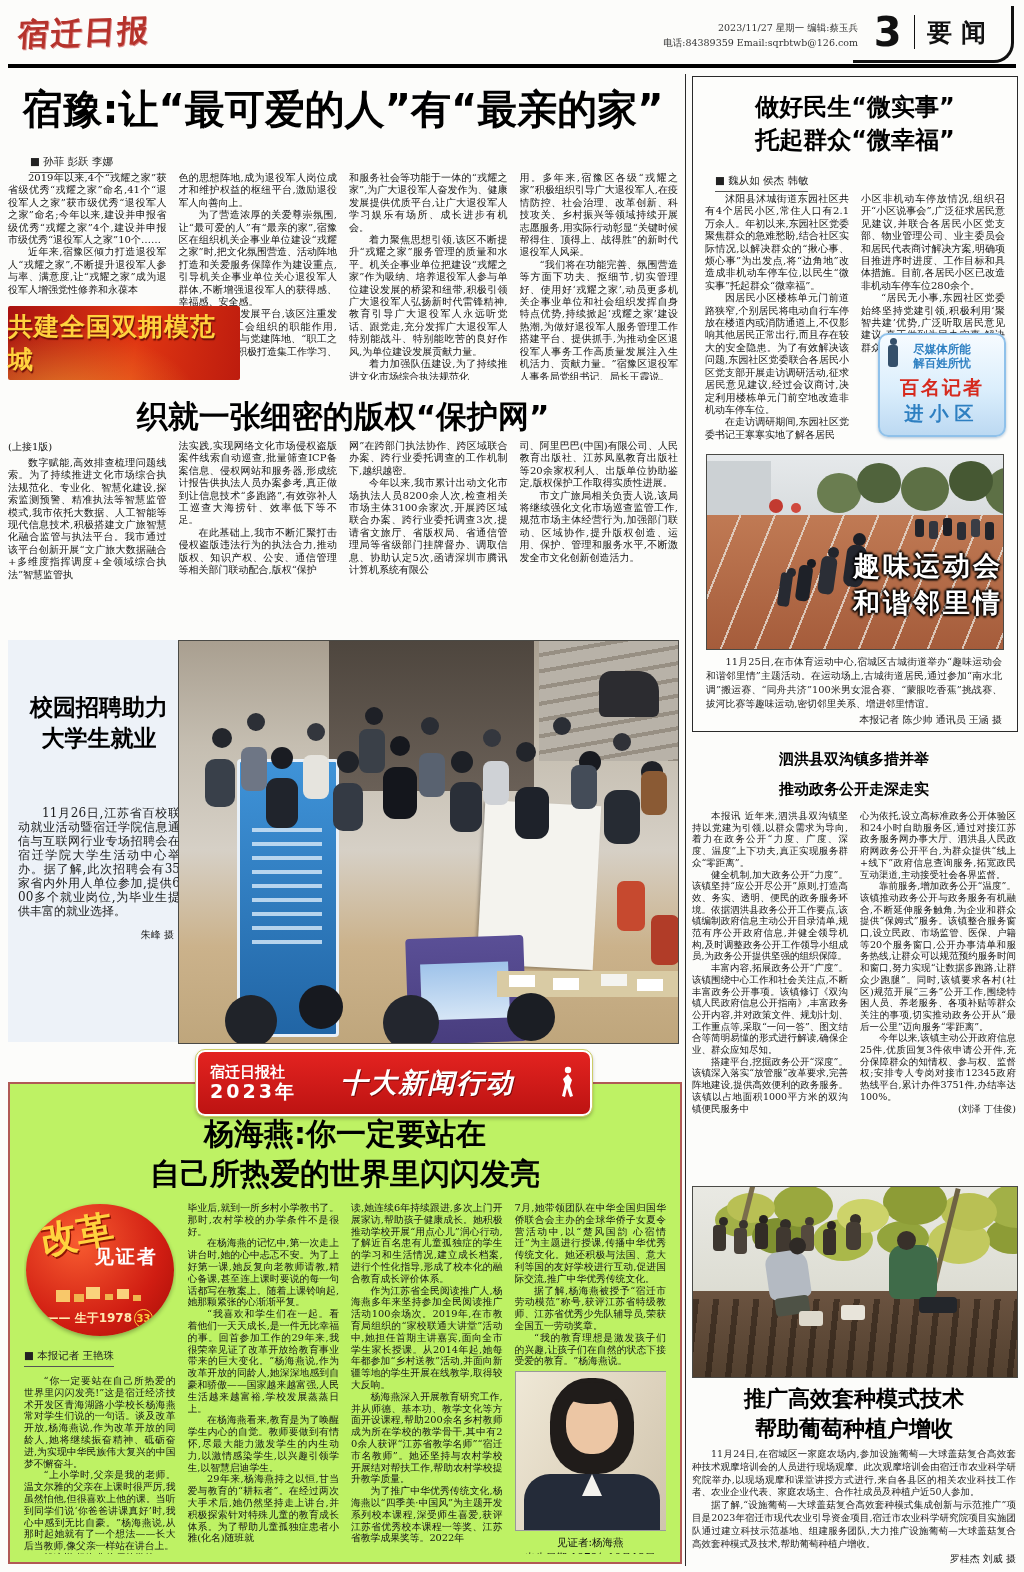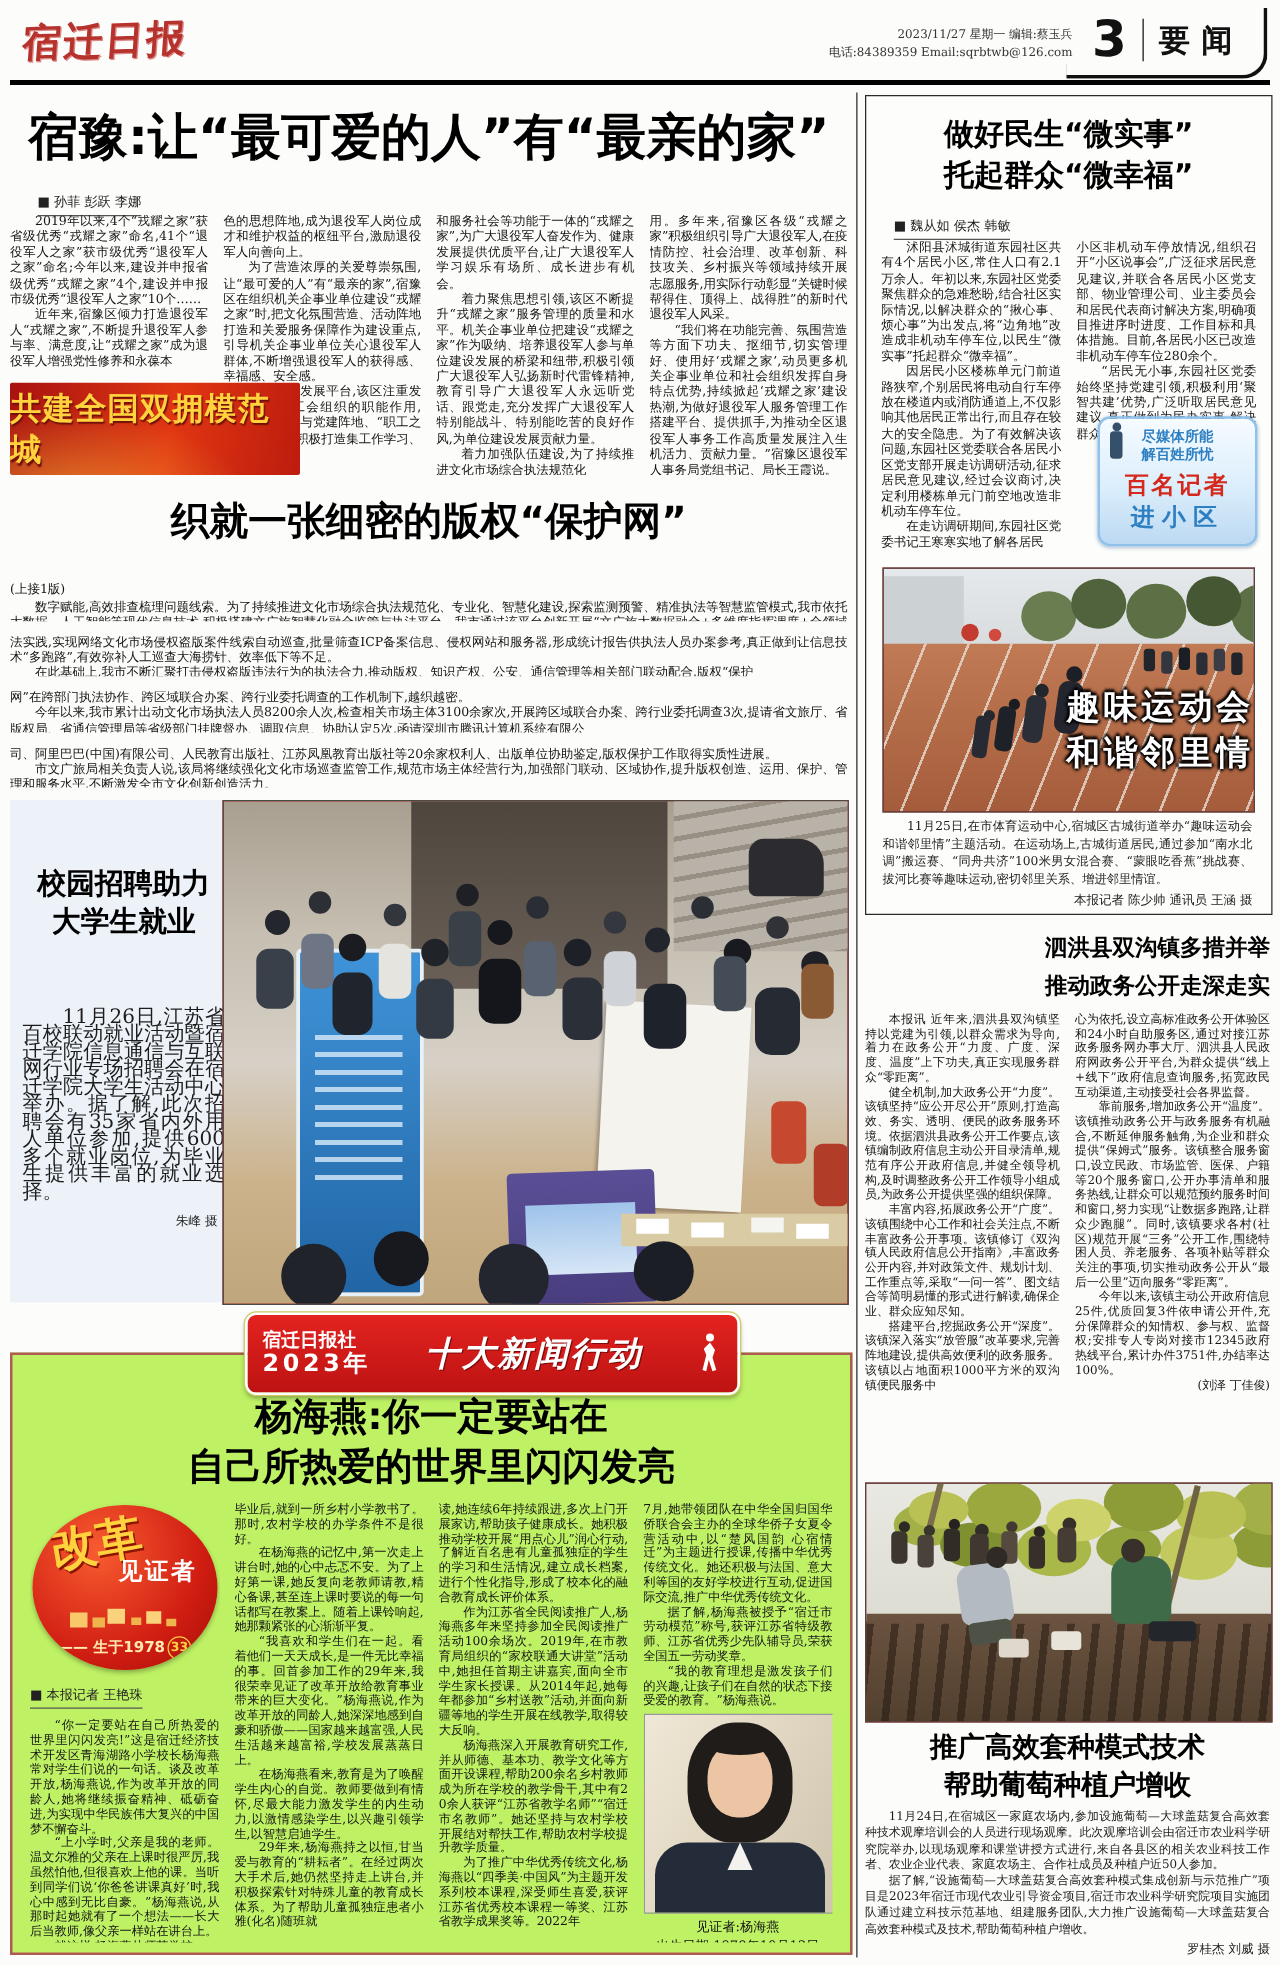--- a/index.html
+++ b/index.html
@@ -38,7 +38,7 @@
      font-family:"DejaVu Sans",sans-serif;}
   
   #cp-headline{left:8px;top:396px;width:670px;font-size:31px;}
-  #cp-cols{left:8px;top:464px;width:670px;height:166px;flex-direction:column;}
+  #cp-cols{left:8px;top:440px;width:670px;height:166px;}
   .note{font-size:10px;margin:0 0 3px;color:#111;}
   
   #campus-panel{left:8px;top:640px;width:182px;height:402px;background:#edf2f8;}

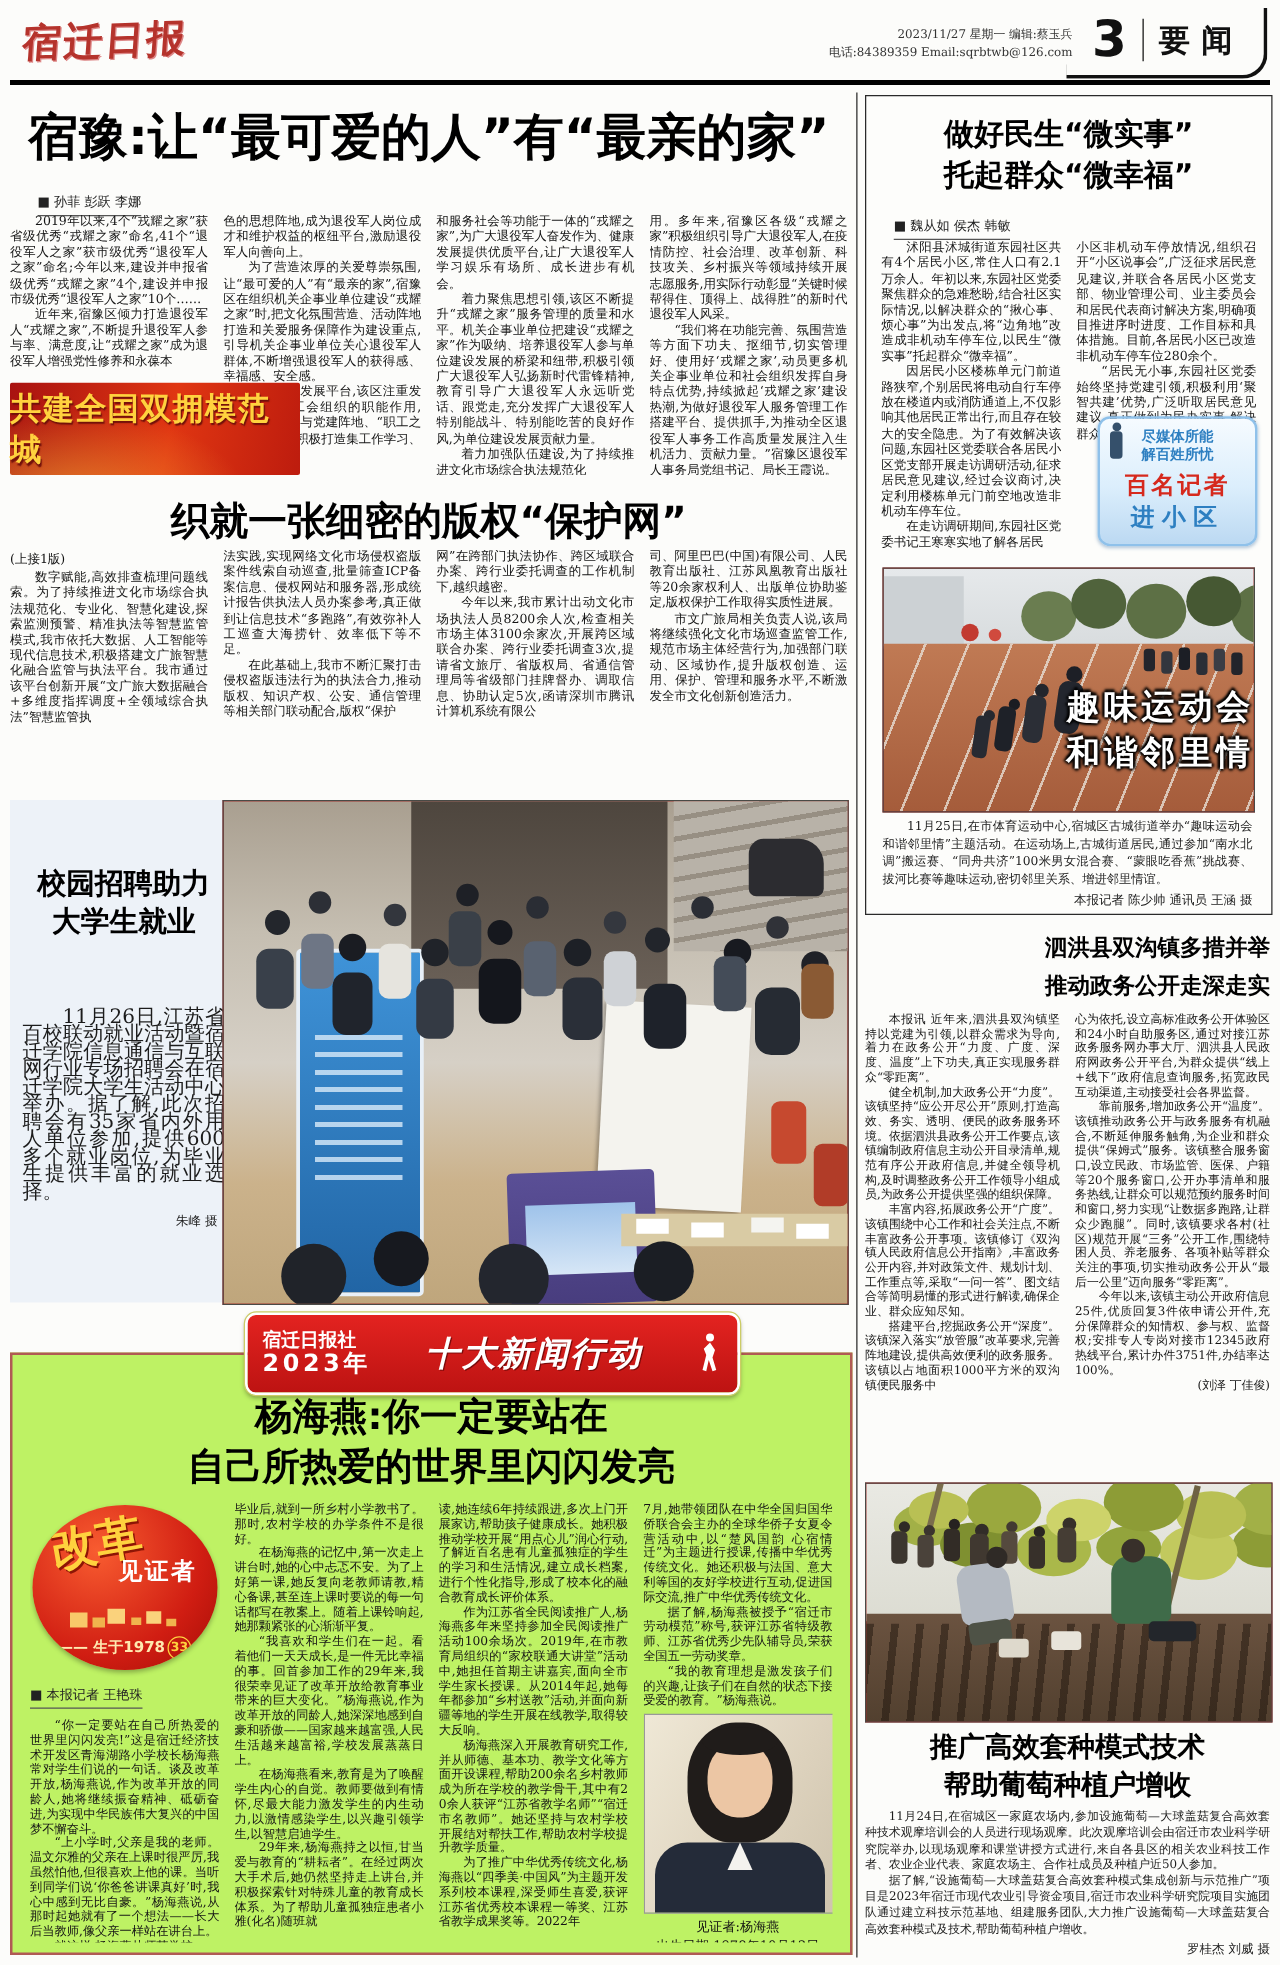--- a/index.html
+++ b/index.html
@@ -62,7 +62,7 @@
   #sports-cap{left:13px;top:578px;width:296px;}
   
   #sihong{left:692px;top:744px;width:324px;}
-  #sh-headline{font-size:18px;line-height:30px;text-align:right;}
+  #sh-headline{font-size:15px;line-height:30px;}
   #sh-cols{left:692px;top:810px;width:324px;height:358px;}
   #sh-cols .bt{font-size:9.5px;line-height:11.7px;}
   

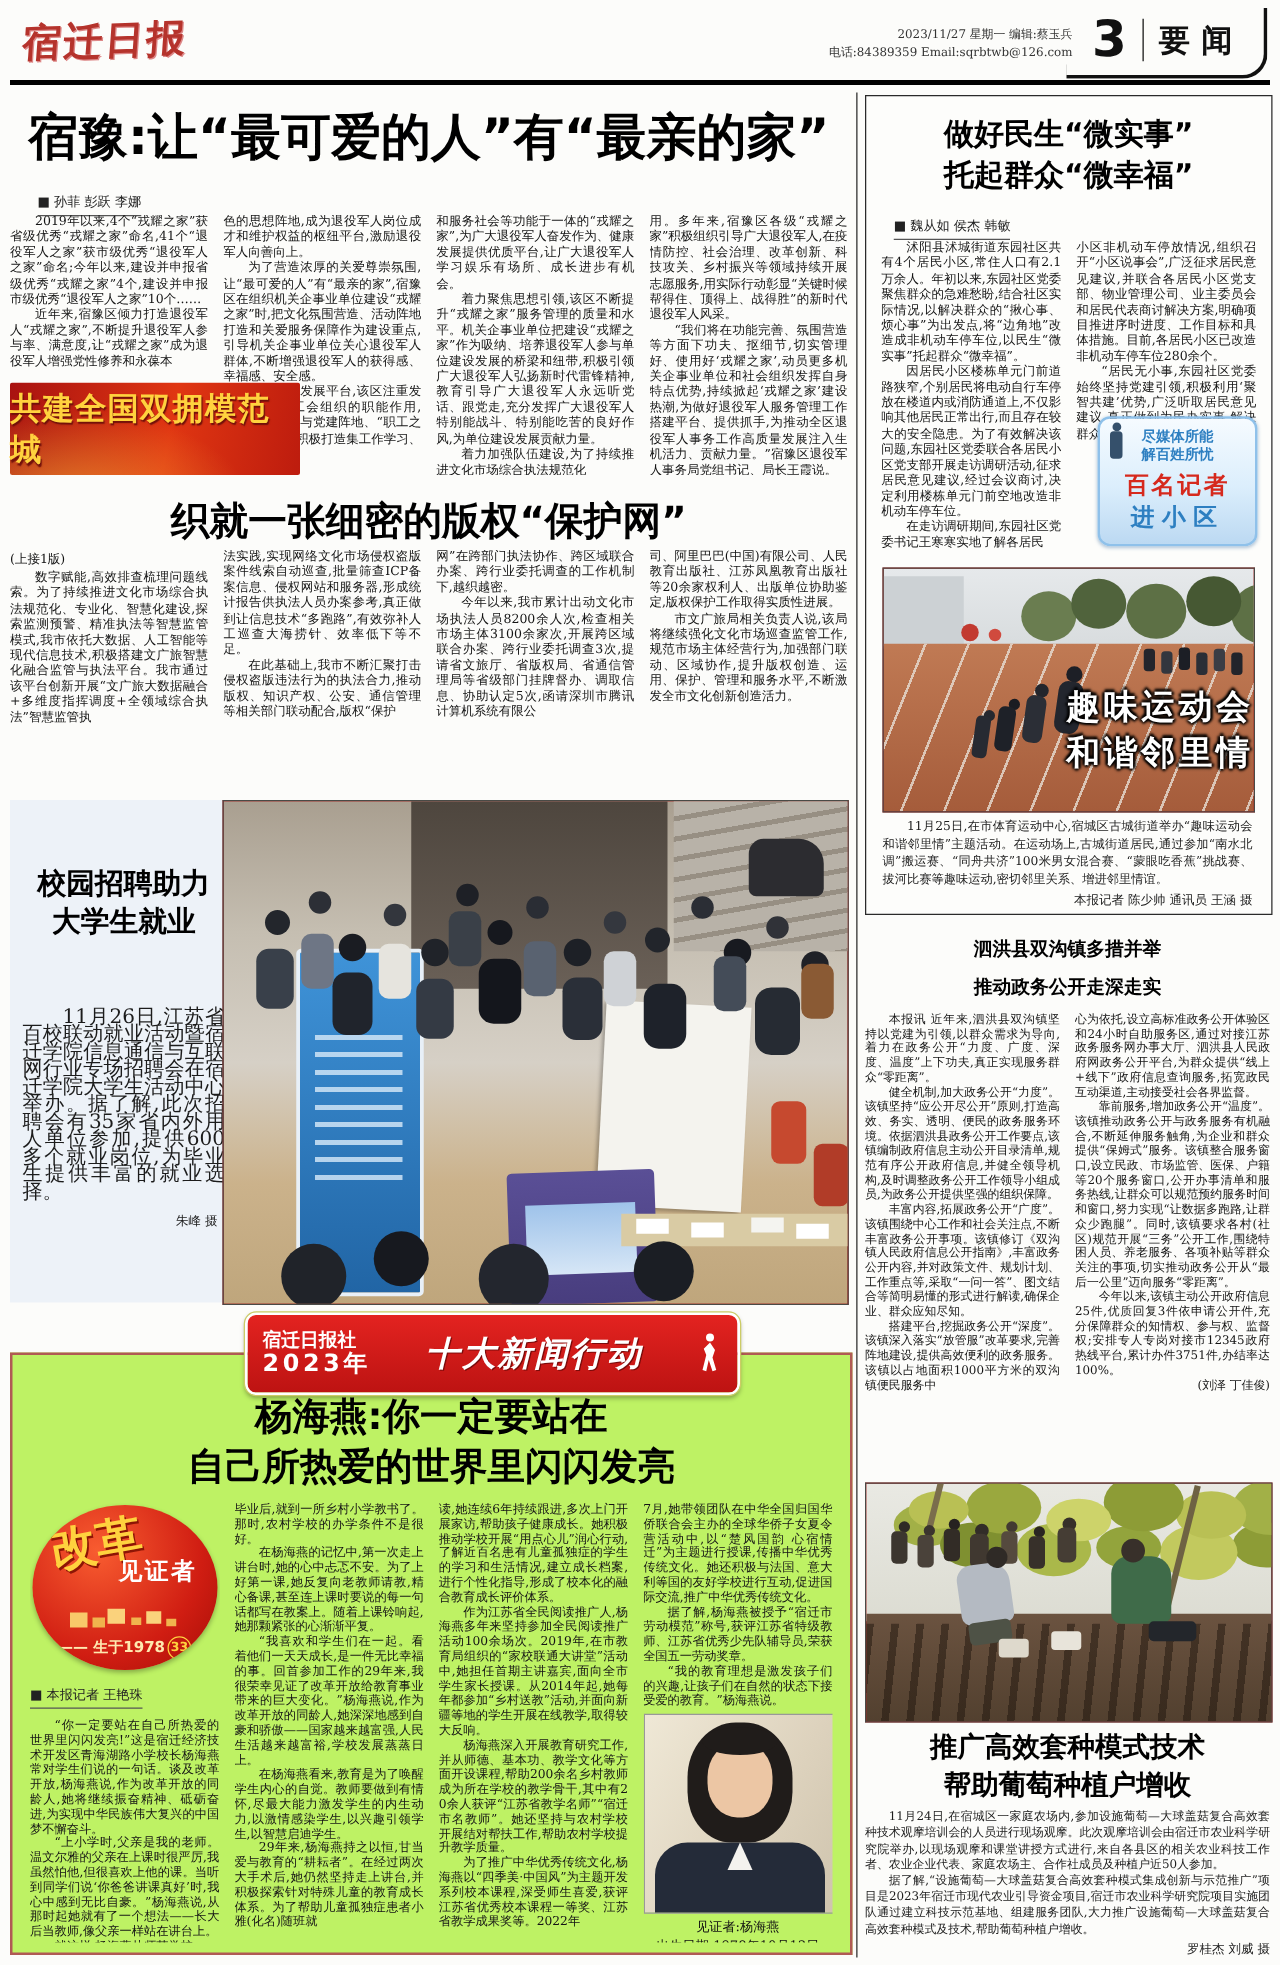--- a/index.html
+++ b/index.html
@@ -14,7 +14,7 @@
   .cols{display:flex;gap:12px;}
   .col{flex:1;overflow:hidden;}
   .byline{font-size:10.5px;color:#222;display:inline-block;border-bottom:1px solid #555;padding-bottom:3px;}
-  .kai{font-size:16px;line-height:14px;text-align:justify;word-break:break-all;margin:0;text-indent:2em;color:#1c1c1c;}
+  .kai{font-size:12px;line-height:14px;text-align:justify;word-break:break-all;margin:0;text-indent:2em;color:#1c1c1c;}
   .credit{font-size:10px;text-align:right;margin:2px 0 0;color:#1c1c1c;}
   .photo{border:1px solid #4a4a46;overflow:hidden;background:#b91c1c;}
   

